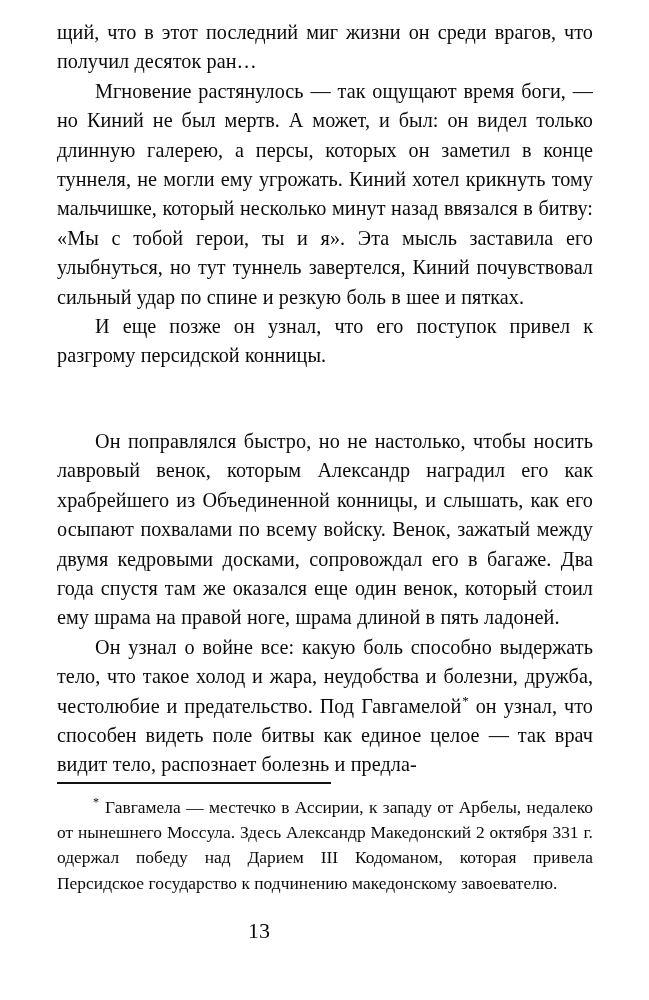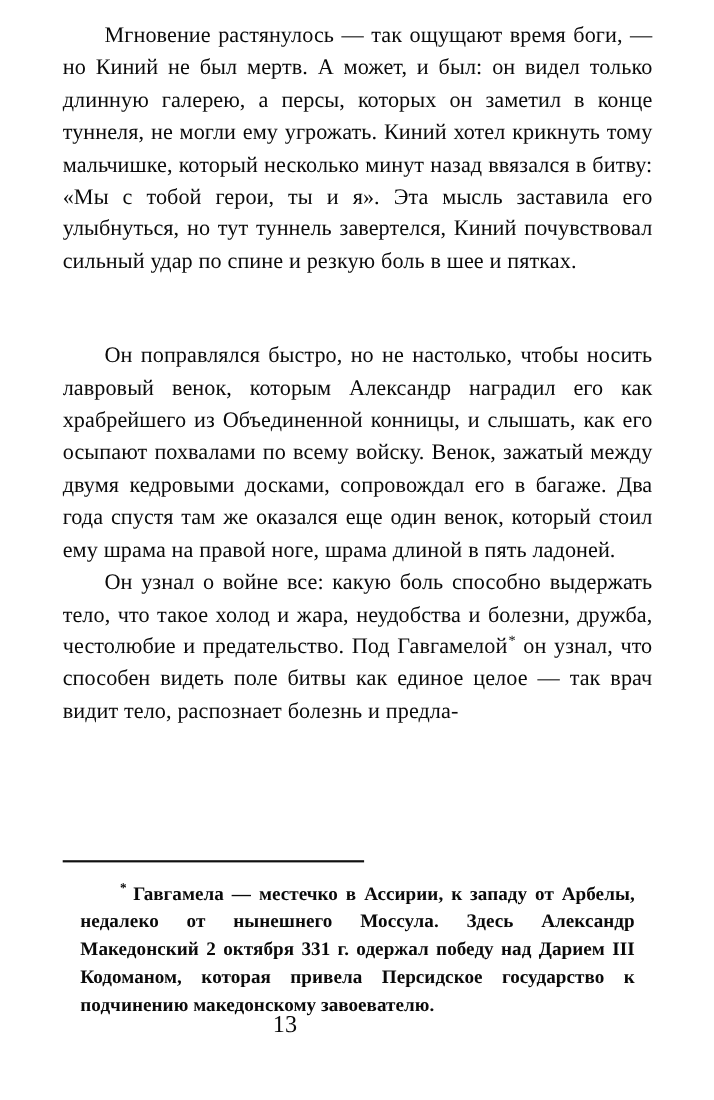--- a/index.html
+++ b/index.html
@@ -99,6 +99,7 @@
 
   <div class="text-column">
 
+    <p class="body-par no-indent">щий, что в этот последний миг жизни он среди врагов, что получил десяток ран…</p>
 
     <p class="body-par">Мгновение растянулось — так ощущают время боги, — но Киний не был мертв. А может, и был: он видел только длинную галерею, а персы, которых он заметил в конце туннеля, не могли ему угрожать. Киний хотел крикнуть тому мальчишке, который несколько минут назад ввязался в битву: «Мы с тобой герои, ты и я». Эта мысль заставила его улыбнуться, но тут туннель завертелся, Киний почувствовал сильный удар по спине и резкую боль в шее и пятках.</p>
 

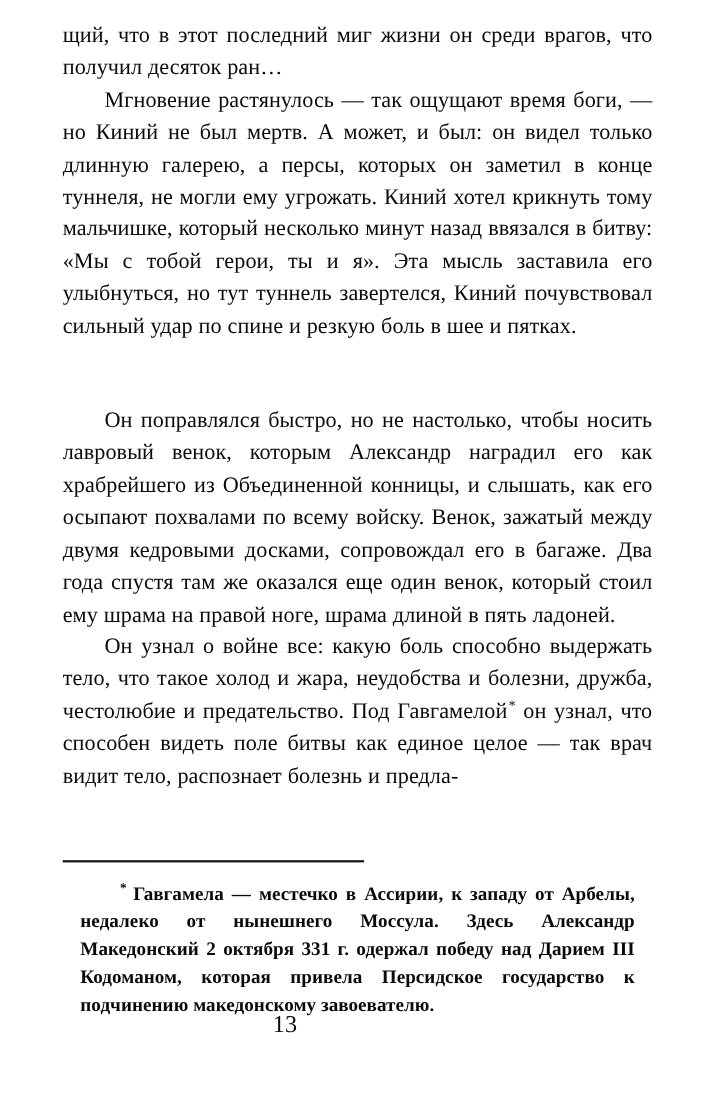--- a/index.html
+++ b/index.html
@@ -104,6 +104,7 @@
     <p class="body-par">Мгновение растянулось — так ощущают время боги, — но Киний не был мертв. А может, и был: он видел только длинную галерею, а персы, которых он заметил в конце туннеля, не могли ему угрожать. Киний хотел крикнуть тому мальчишке, который несколько минут назад ввязался в битву: «Мы с тобой герои, ты и я». Эта мысль заставила его улыбнуться, но тут туннель завертелся, Киний почувствовал сильный удар по спине и резкую боль в шее и пятках.</p>
 
 
+    <p class="body-par">И еще позже он узнал, что его поступок привел к разгрому персидской конницы.</p>
 
     <div class="section-gap"></div>
 

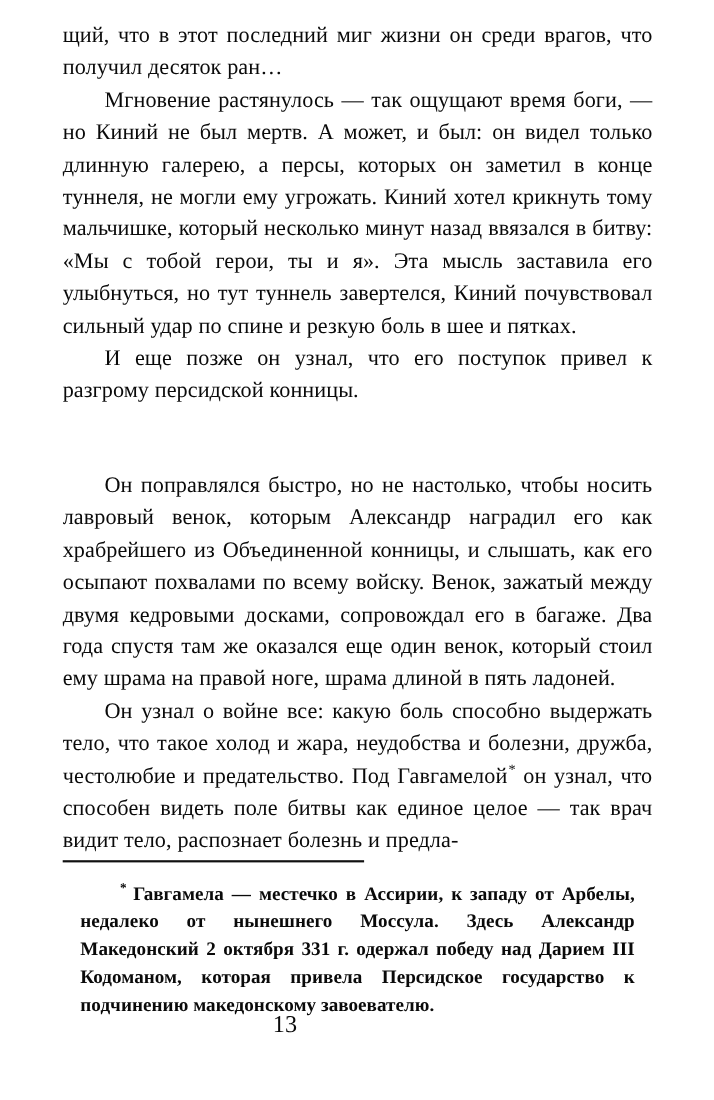--- a/index.html
+++ b/index.html
@@ -66,14 +66,14 @@
     margin: 0 0 11px 0;
   }
   p.footnote-par {
-    margin: 16px;
+    margin: 0;
     padding: 0;
     font-size: 17.4px;
     line-height: 25.2px;
     text-align: justify;
     text-indent: 36px;
     letter-spacing: 0.03px;
-    font-weight: 700;
+    font-weight: 400;
   }
   .fn-star {
     font-size: 12px;

